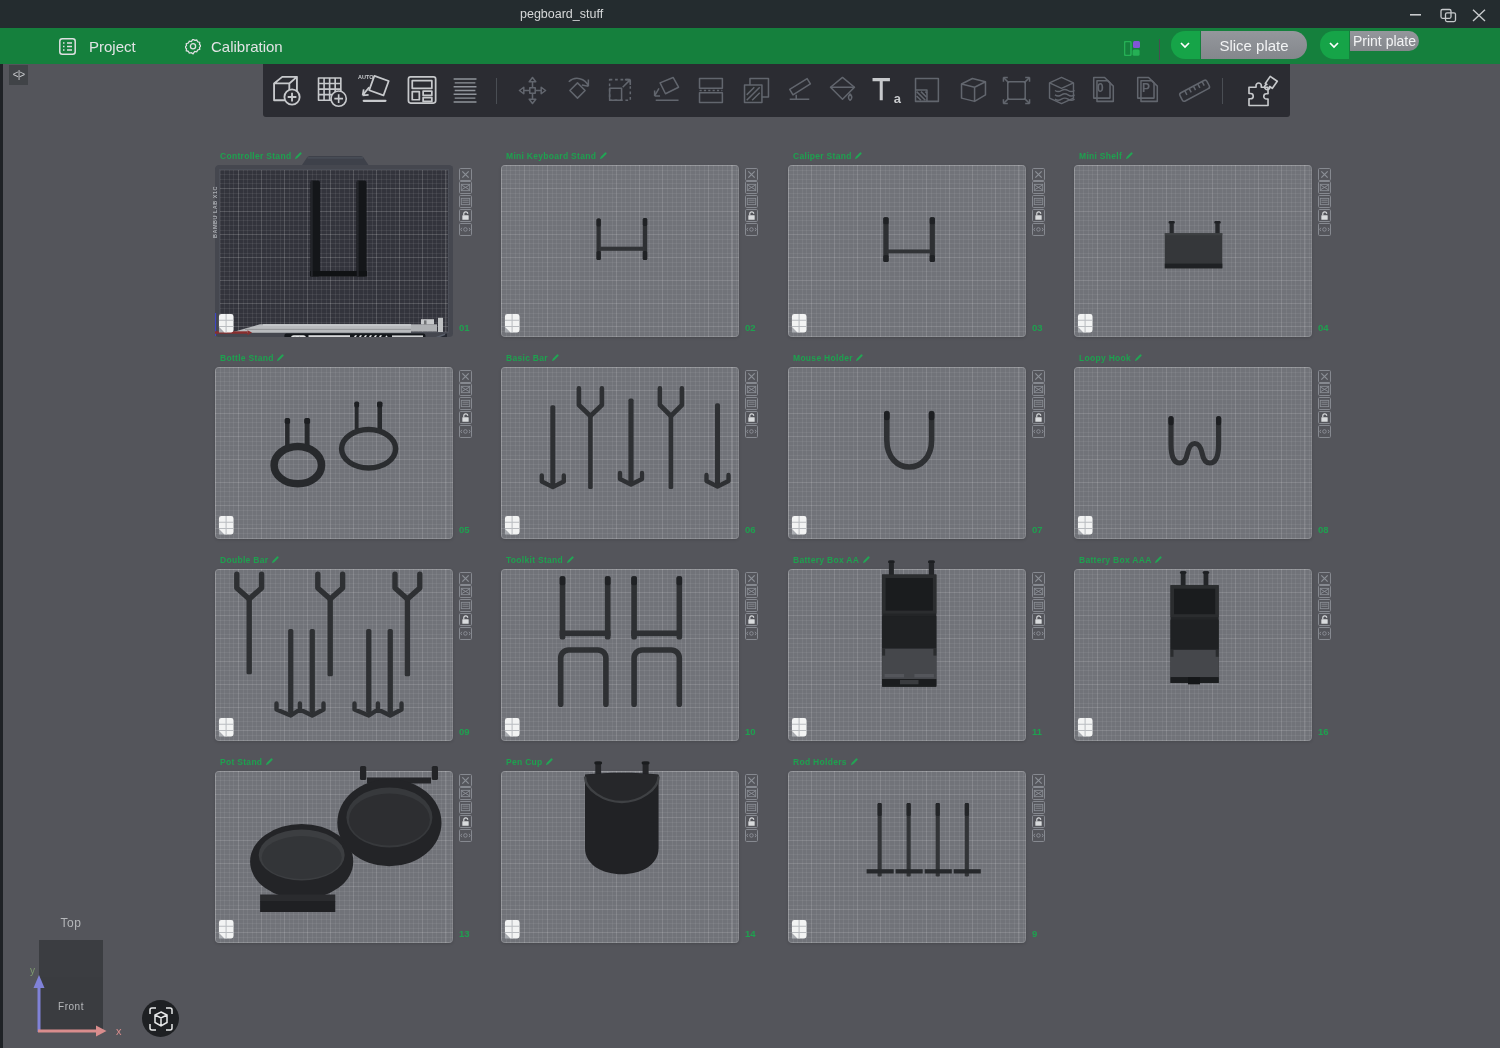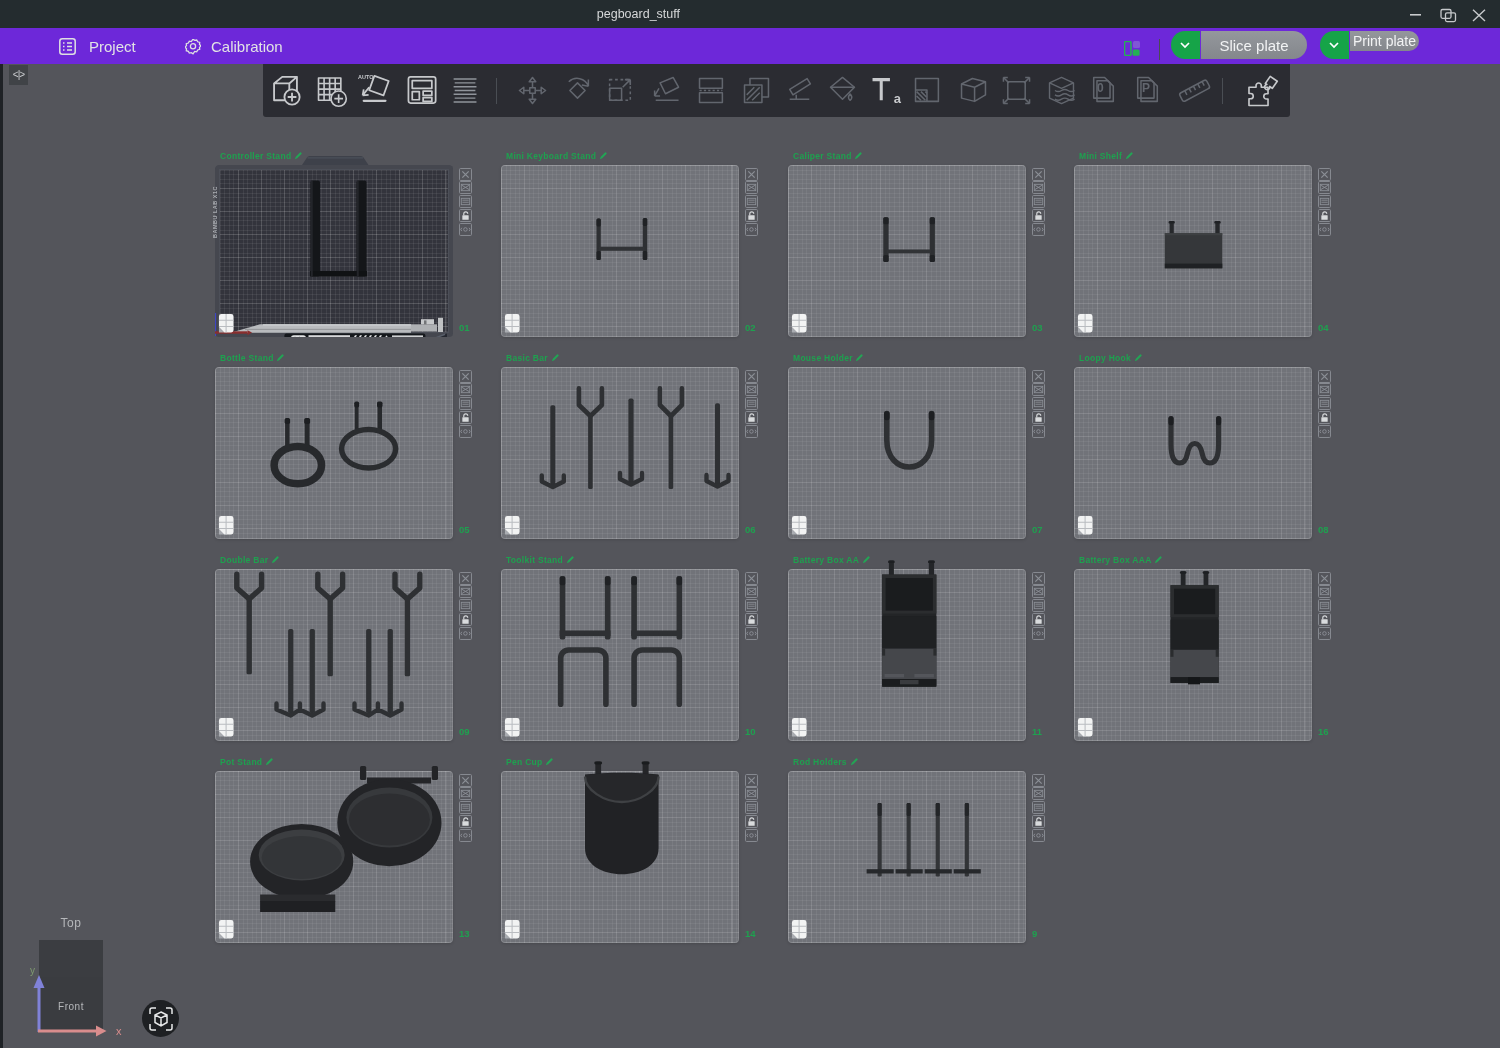--- a/index.html
+++ b/index.html
@@ -5,7 +5,7 @@
 html,body { width:1500px; height:1048px; overflow:hidden;
   font-family:"Liberation Sans",sans-serif; background:#54555b; }
 #titlebar { position:absolute; left:0; top:0; width:1500px; height:28px; background:#242c2f; }
-#titlebar .tt { position:absolute; left:520px; top:7px; width:160px; text-align:right;
+#titlebar .tt { position:absolute; left:520px; top:7px; width:160px; text-align:left;
   font-size:12.5px; color:#d6d8d9; font-weight:400; }
 #menubar { position:absolute; left:0; top:28px; width:1500px; height:36px; background:#6d28d9; }
 #toolbar { position:absolute; left:263px; top:64px; width:1027px; height:53px; background:#2b2c32;

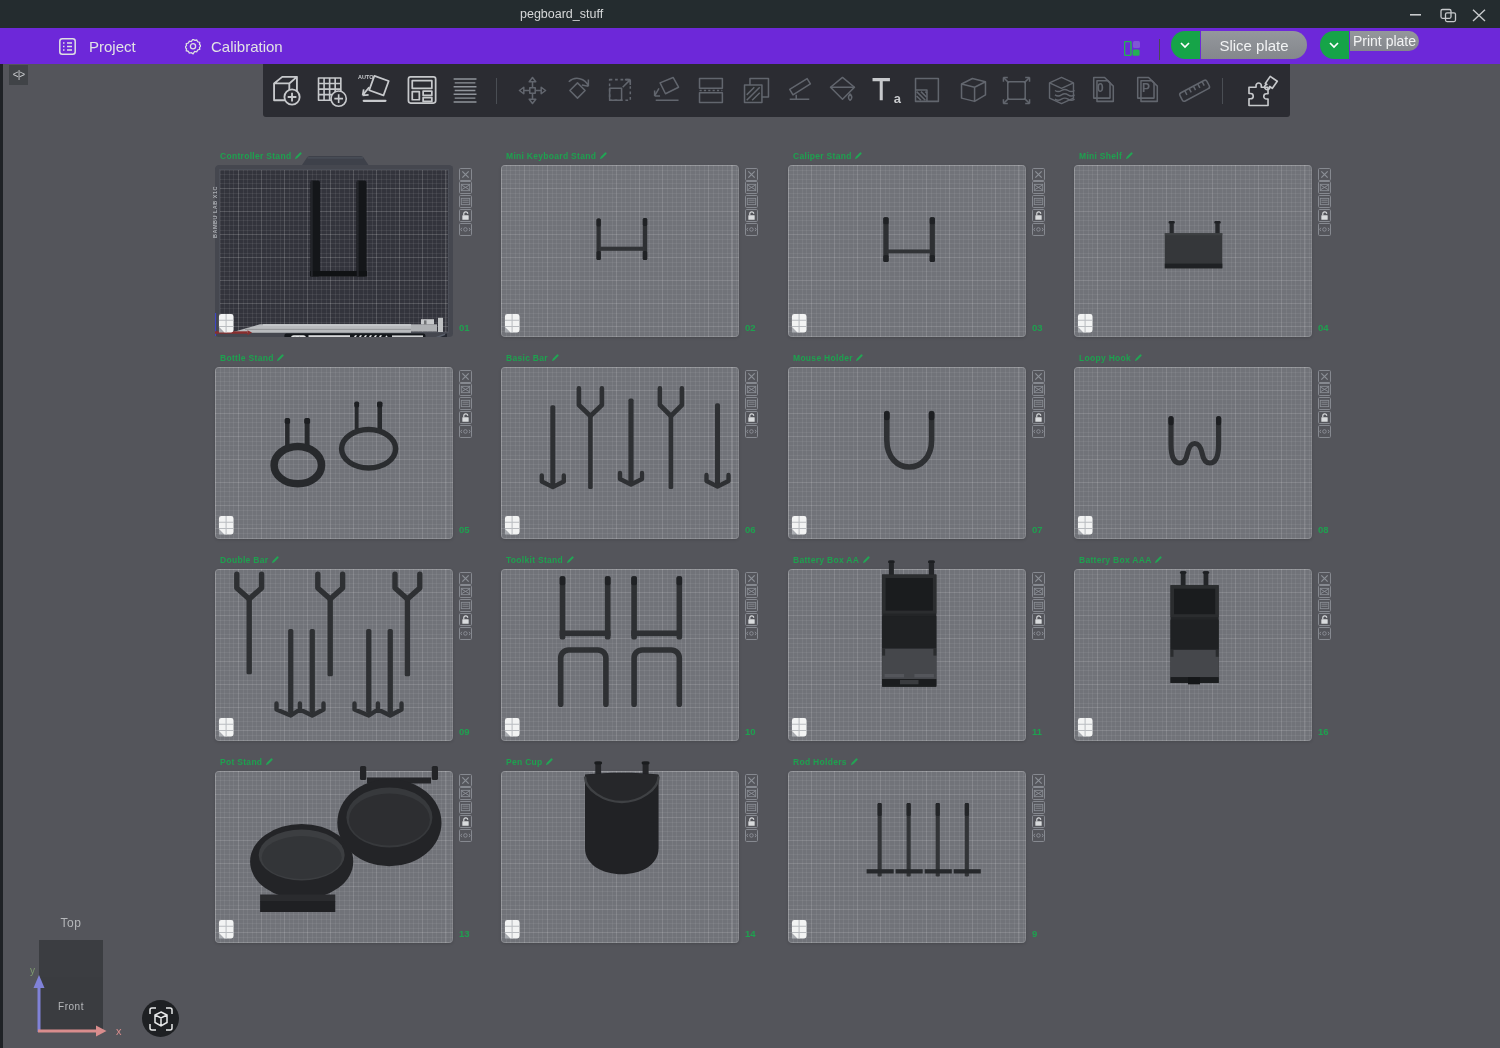--- a/index.html
+++ b/index.html
@@ -7,7 +7,7 @@
 #titlebar { position:absolute; left:0; top:0; width:1500px; height:28px; background:#242c2f; }
 #titlebar .tt { position:absolute; left:520px; top:7px; width:160px; text-align:left;
   font-size:12.5px; color:#d6d8d9; font-weight:400; }
-#menubar { position:absolute; left:0; top:28px; width:1500px; height:36px; background:#6d28d9; }
+#menubar { position:absolute; left:0; top:28px; width:1500px; height:36px; background:#15803d; }
 #toolbar { position:absolute; left:263px; top:64px; width:1027px; height:53px; background:#2b2c32;
   border-radius:0 0 3px 3px; }
 .ti { position:absolute; top:7.5px; height:37px; }

